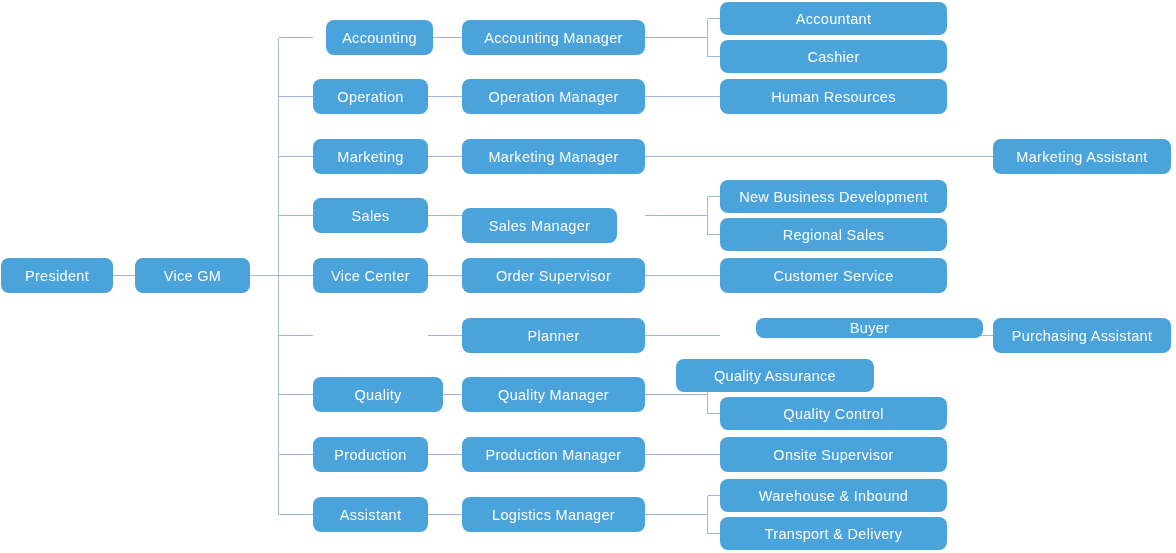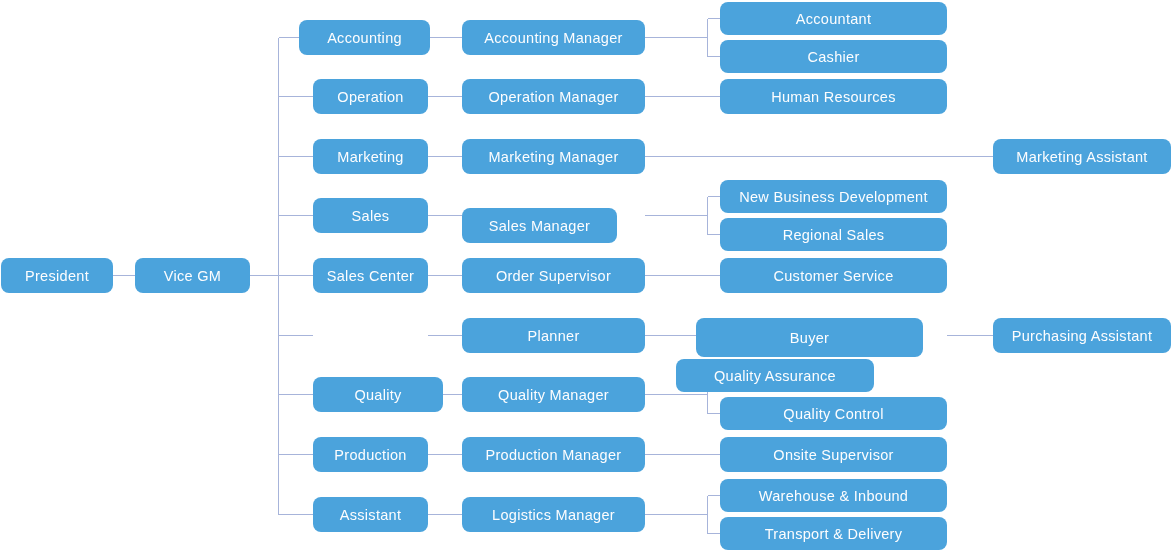--- a/index.html
+++ b/index.html
@@ -52,7 +52,7 @@
   <div class="node" style="left:1px;top:258px;width:112px;height:35px">President</div>
   <div class="node" style="left:135px;top:258px;width:115px;height:35px">Vice GM</div>
 
-  <div class="node" style="left:299px;top:20px;width:131px;height:35px">Accounting</div>
+  <div class="node" style="left:326px;top:20px;width:107px;height:35px">Accounting</div>
   <div class="node" style="left:313px;top:79px;width:115px;height:35px">Operation</div>
   <div class="node" style="left:313px;top:139px;width:115px;height:35px">Marketing</div>
   <div class="node" style="left:313px;top:198px;width:115px;height:35px">Sales</div>

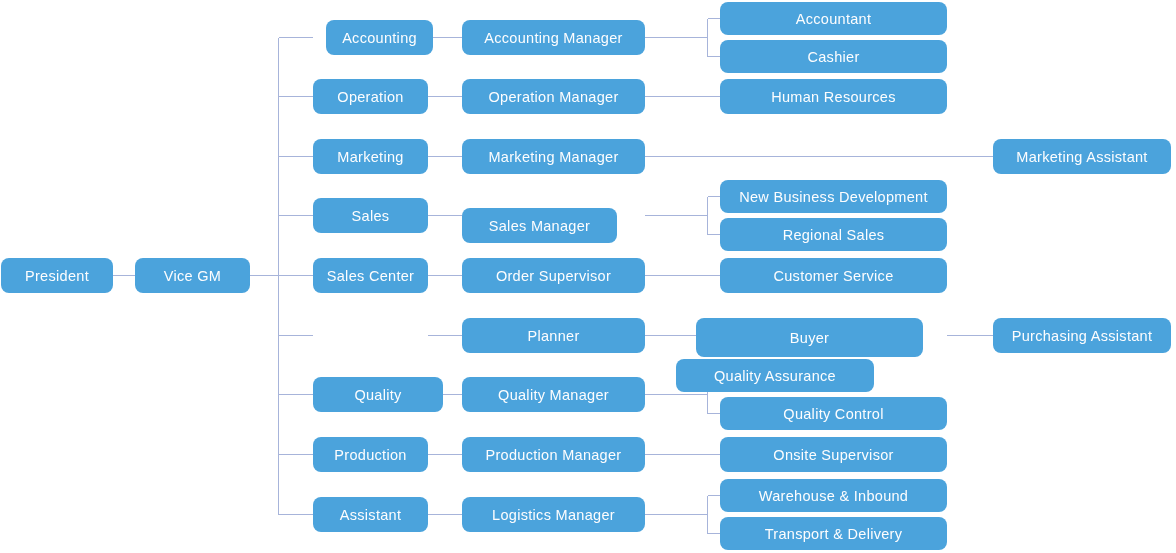--- a/index.html
+++ b/index.html
@@ -56,7 +56,7 @@
   <div class="node" style="left:313px;top:79px;width:115px;height:35px">Operation</div>
   <div class="node" style="left:313px;top:139px;width:115px;height:35px">Marketing</div>
   <div class="node" style="left:313px;top:198px;width:115px;height:35px">Sales</div>
-  <div class="node" style="left:313px;top:258px;width:115px;height:35px">Sales Center</div>
+  <div class="node" style="left:313px;top:258px;width:115px;height:35px">Vice Center</div>
   <div class="node" style="left:313px;top:377px;width:130px;height:35px">Quality</div>
   <div class="node" style="left:313px;top:437px;width:115px;height:35px">Production</div>
   <div class="node" style="left:313px;top:497px;width:115px;height:35px">Assistant</div>

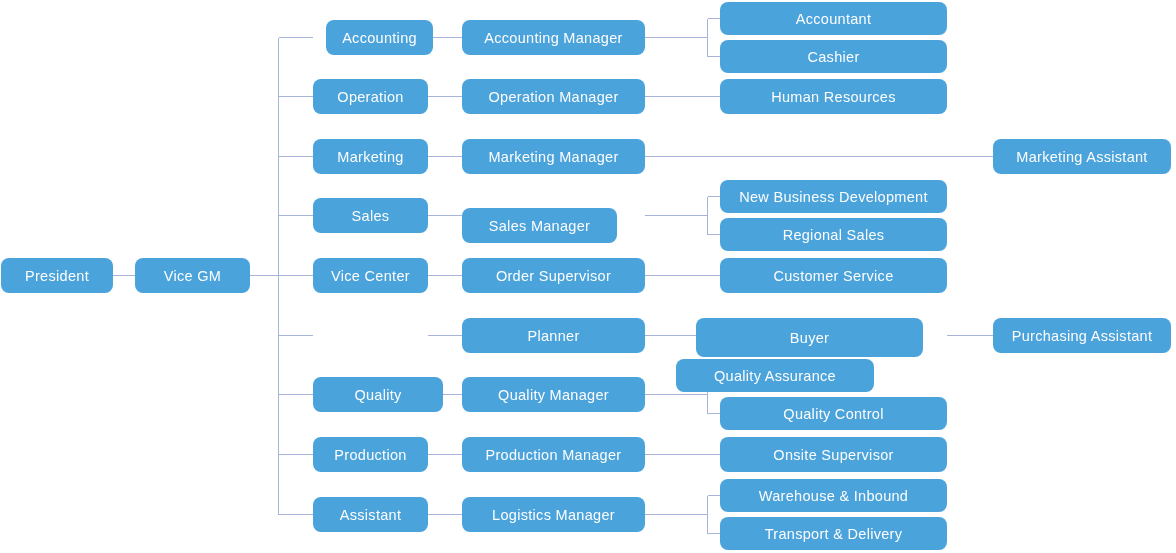--- a/index.html
+++ b/index.html
@@ -77,7 +77,7 @@
   <div class="node" style="left:720px;top:180px;width:227px;height:33px">New Business Development</div>
   <div class="node" style="left:720px;top:218px;width:227px;height:33px">Regional Sales</div>
   <div class="node" style="left:720px;top:258px;width:227px;height:35px">Customer Service</div>
-  <div class="node" style="left:696px;top:318px;width:227px;height:39px">Buyer</div>
+  <div class="node" style="left:756px;top:318px;width:227px;height:20px">Buyer</div>
   <div class="node" style="left:676px;top:359px;width:198px;height:33px">Quality Assurance</div>
   <div class="node" style="left:720px;top:397px;width:227px;height:33px">Quality Control</div>
   <div class="node" style="left:720px;top:437px;width:227px;height:35px">Onsite Supervisor</div>

